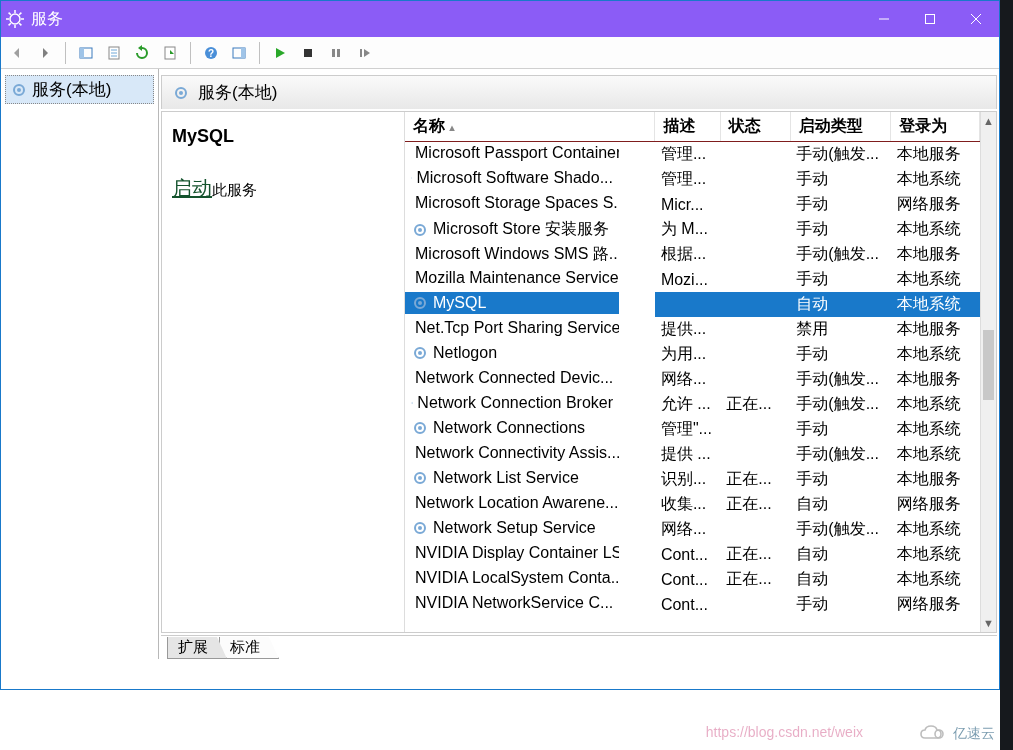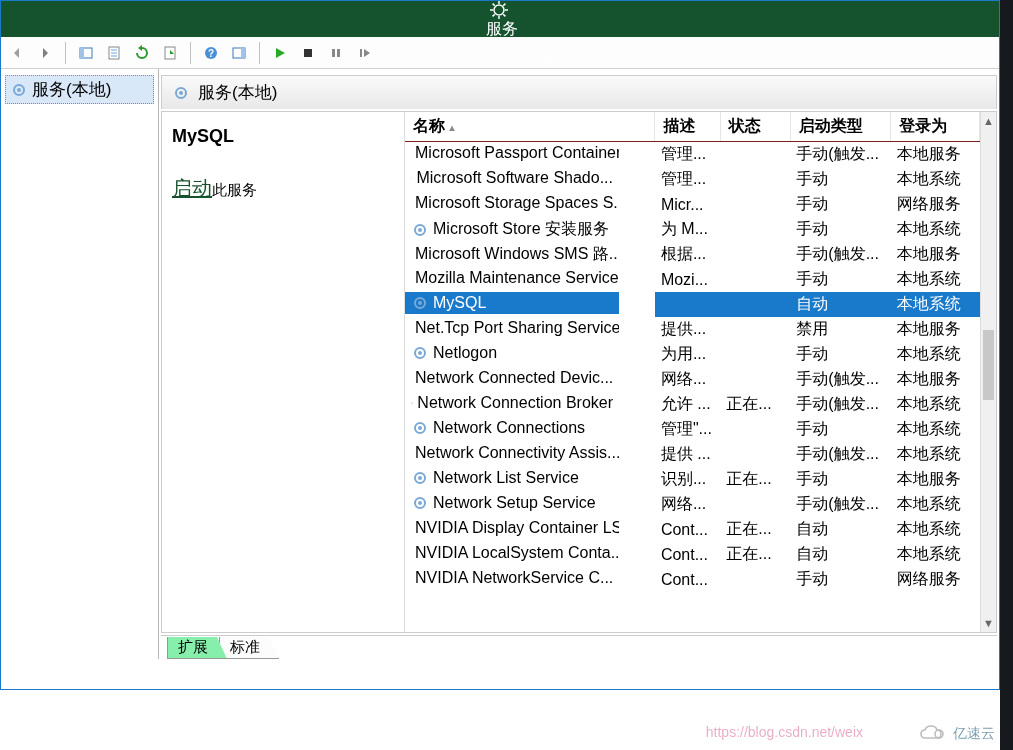--- a/index.html
+++ b/index.html
@@ -5,7 +5,7 @@
   * { box-sizing: border-box; margin:0; padding:0; }
   body { font-family: "Microsoft YaHei","Segoe UI",Tahoma,sans-serif; font-size:15px; color:#000; background:#fff; width:1013px; height:750px; overflow:hidden; position:relative;}
   .win { position:relative; width:1000px; height:690px; border:1px solid #1979CA;}
-  .titlebar { height:36px; background:#14532d; color:#fff; display:flex; align-items:center; padding:0 0 0 4px;flex-direction:column;}
+  .titlebar { height:36px; background:#8b5cf6; color:#fff; display:flex; align-items:center; padding:0 0 0 4px;}
   .titlebar .ticon { width:20px; height:20px; margin-right:6px; display:flex; align-items:center; justify-content:center;}
   .titlebar .title { font-size:16px; flex:1;}
   .winbtns { display:flex; height:36px;}

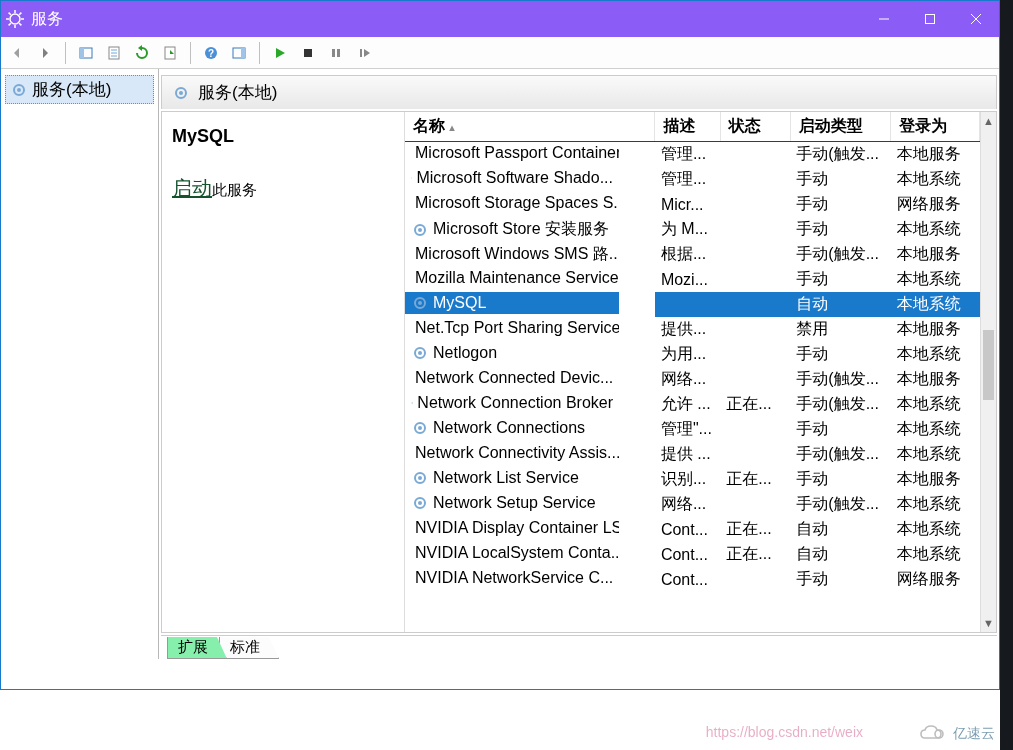--- a/index.html
+++ b/index.html
@@ -396,6 +396,19 @@
                         <circle cx="9" cy="9" r="5" fill="none" stroke="#7aa9d6" stroke-width="2"></circle>
                         <circle cx="9" cy="9" r="2" fill="#7aa9d6"></circle>
                       </svg>
+                      <span>Network Location Awarene...</span>
+                    </td>
+                    <td class="col-desc">收集...</td>
+                    <td class="col-state">正在...</td>
+                    <td class="col-start">自动</td>
+                    <td class="col-logon">网络服务</td>
+                  </tr>
+                  <tr class="svcrow">
+                    <td class="col-name">
+                      <svg class="gearicon" width="18" height="18" viewBox="0 0 18 18">
+                        <circle cx="9" cy="9" r="5" fill="none" stroke="#7aa9d6" stroke-width="2"></circle>
+                        <circle cx="9" cy="9" r="2" fill="#7aa9d6"></circle>
+                      </svg>
                       <span>Network Setup Service</span>
                     </td>
                     <td class="col-desc">网络...</td>

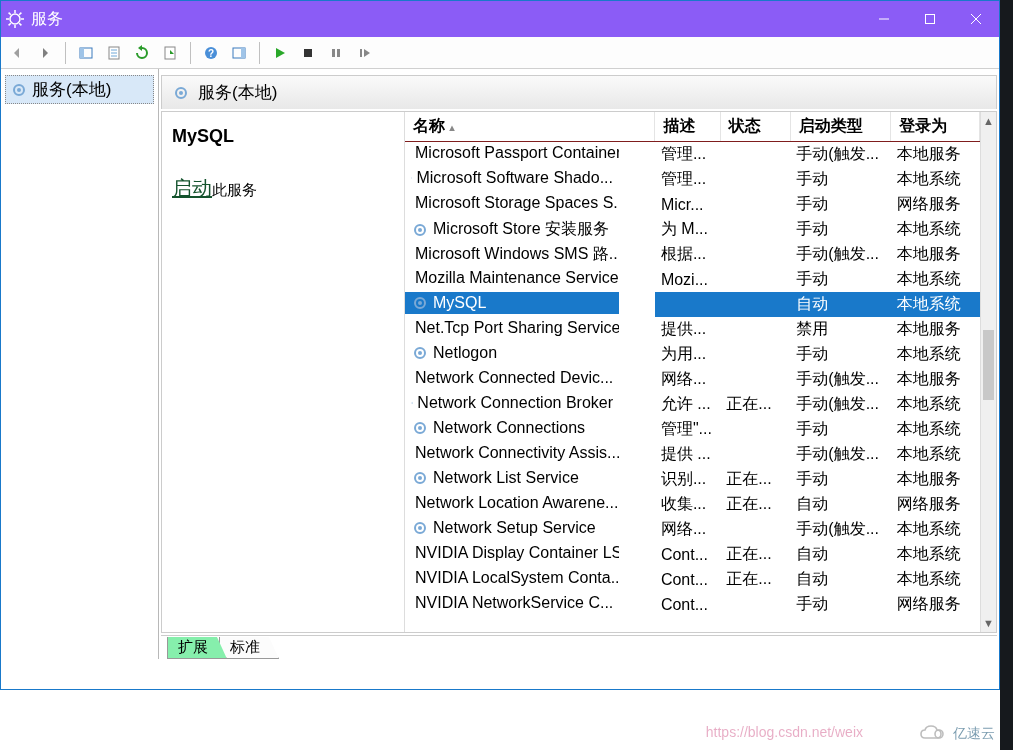--- a/index.html
+++ b/index.html
@@ -39,7 +39,7 @@
   .sb-thumb{position:absolute; left:2px;right:2px; top:200px; height:70px; background:#c8c8c8;}
   .tabrow { height:24px; display:flex; align-items:flex-end; padding-left:6px; border-top:1px solid #ccc; margin:0 2px;}
   .tab { padding:1px 10px; border:1px solid #999; border-top:none; font-size:15px; background:#fcfcfc; cursor:default; clip-path: polygon(0 0, calc(100% - 10px) 0, 100% 100%, 0 100%); padding-right:18px; margin-right:-8px;}
-  .tab.active{background:#86efac; font-weight:normal; z-index:2; position:relative;}
+  .tab.active{background:#e5e5e5; font-weight:normal; z-index:2; position:relative;}
   .gearicon{width:18px;height:18px;}
   .watermark { position:absolute; right:18px; bottom:6px; opacity:.55; display:flex; align-items:center; gap:6px; color:#0c4a6e; font-size:14px;}
   .watermark2 { position:absolute; right:150px; bottom:10px; opacity:.35; color:#be185d; font-size:14px;}

